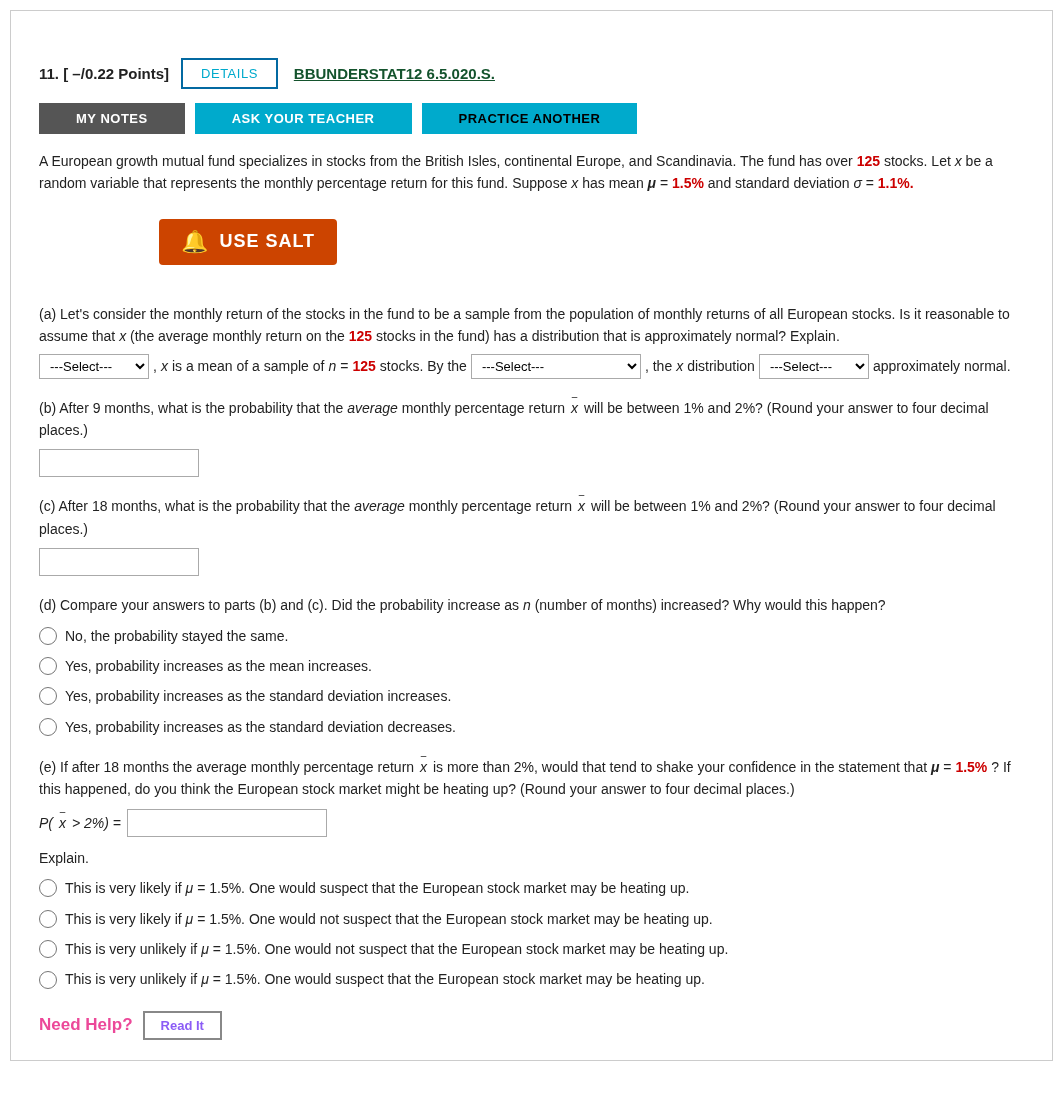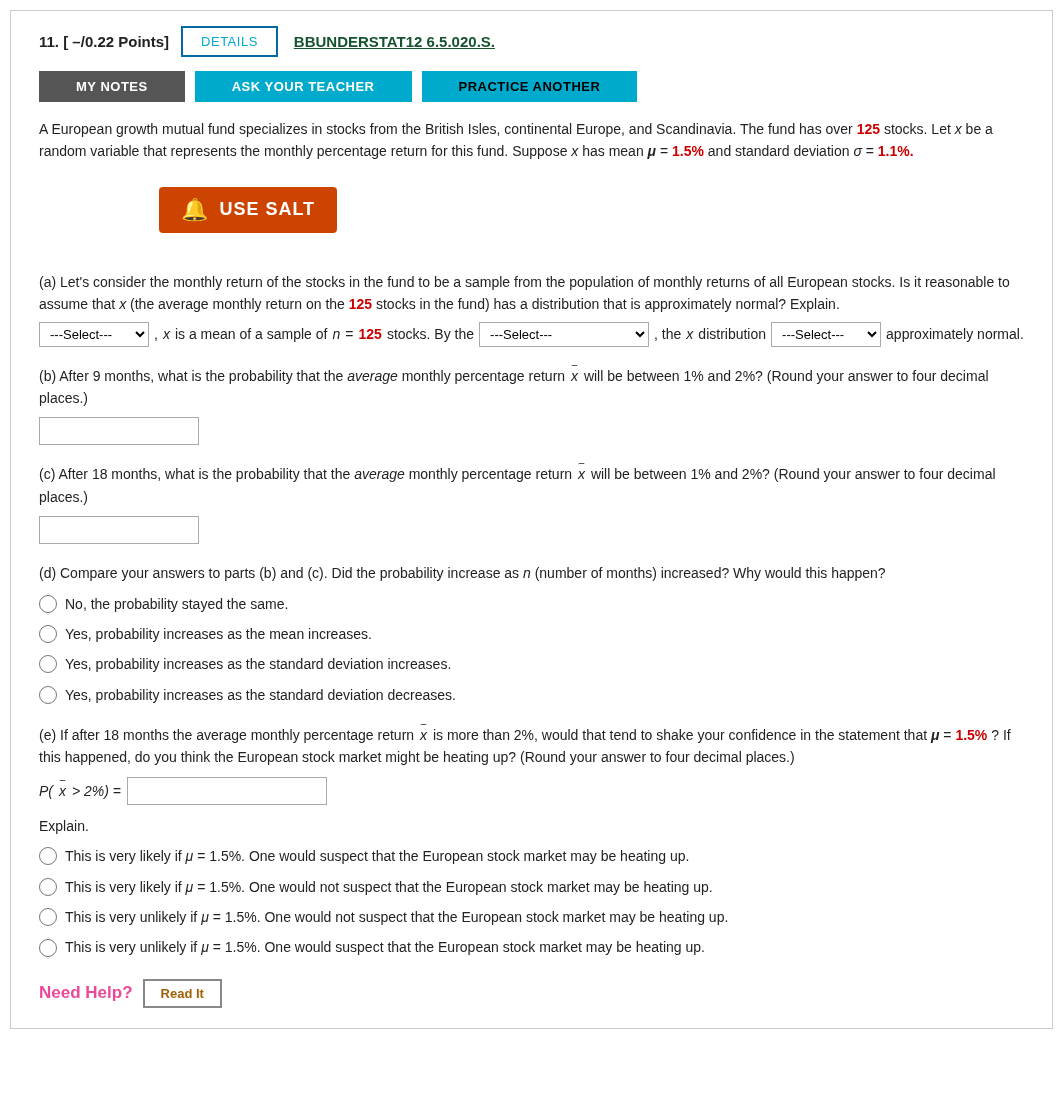--- a/index.html
+++ b/index.html
@@ -23,6 +23,7 @@
       gap: 12px;
       margin-bottom: 14px;
       flex-wrap: wrap;
+      margin-top: 32px;
     }
     .question-num {
       font-weight: bold;

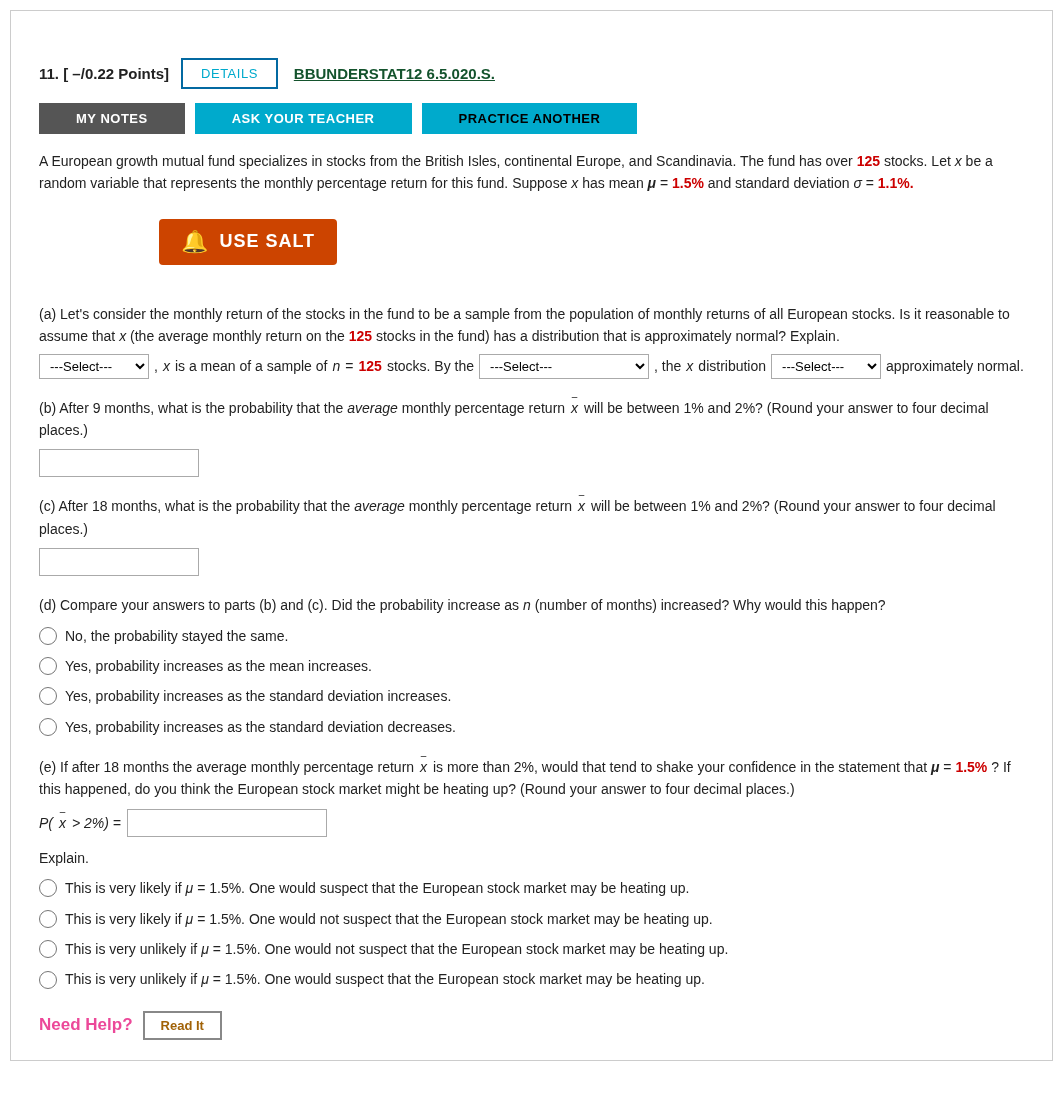--- a/index.html
+++ b/index.html
@@ -172,7 +172,6 @@
       gap: 4px;
       flex-wrap: wrap;
       margin-top: 6px;
-      justify-content: space-between;
     }
     .px-eq {
       margin-top: 6px;

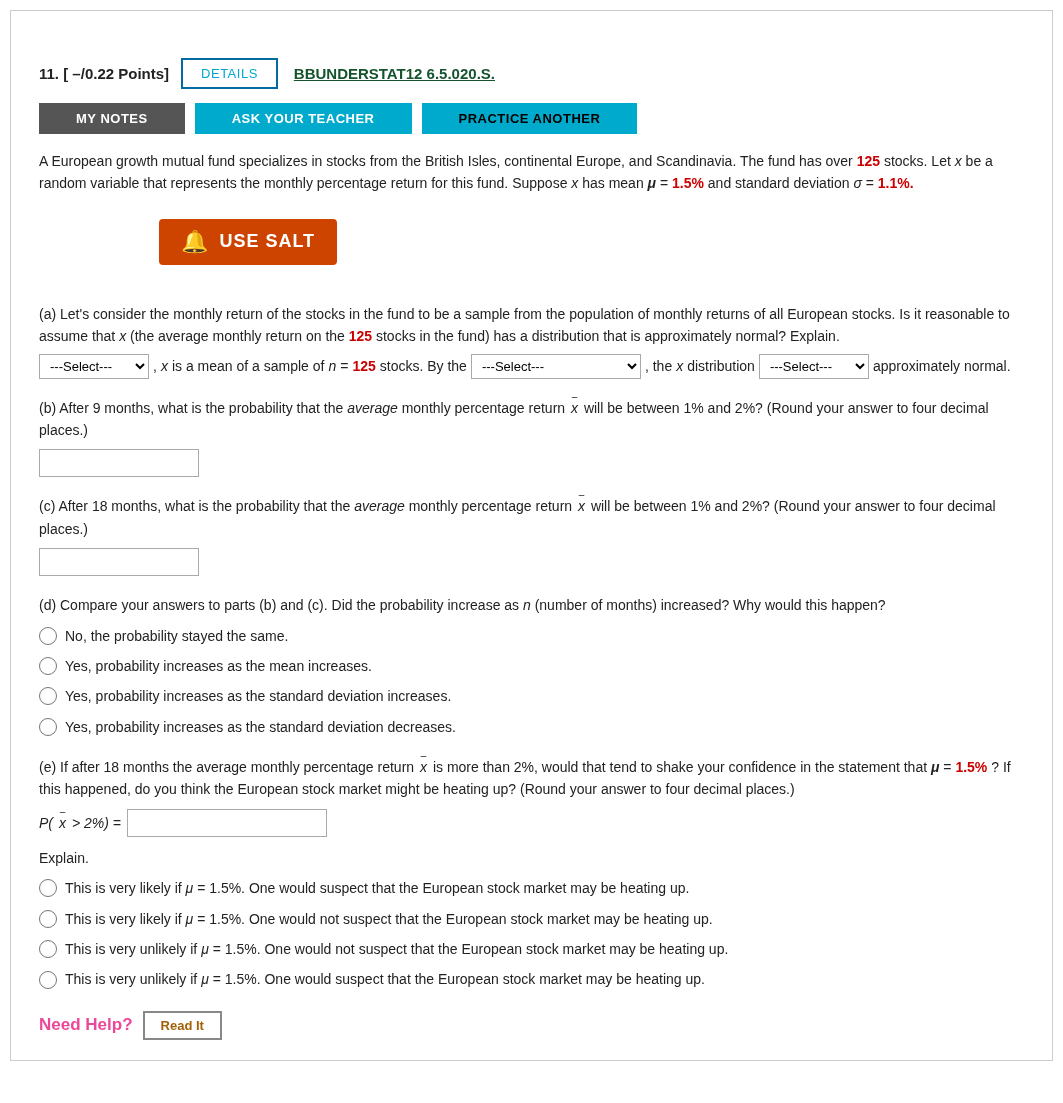--- a/index.html
+++ b/index.html
@@ -159,7 +159,7 @@
     .read-it-btn {
       background: #fff;
       border: 2px solid #888;
-      color: #a16207;
+      color: #8b5cf6;
       font-size: 13px;
       font-weight: bold;
       padding: 5px 16px;

